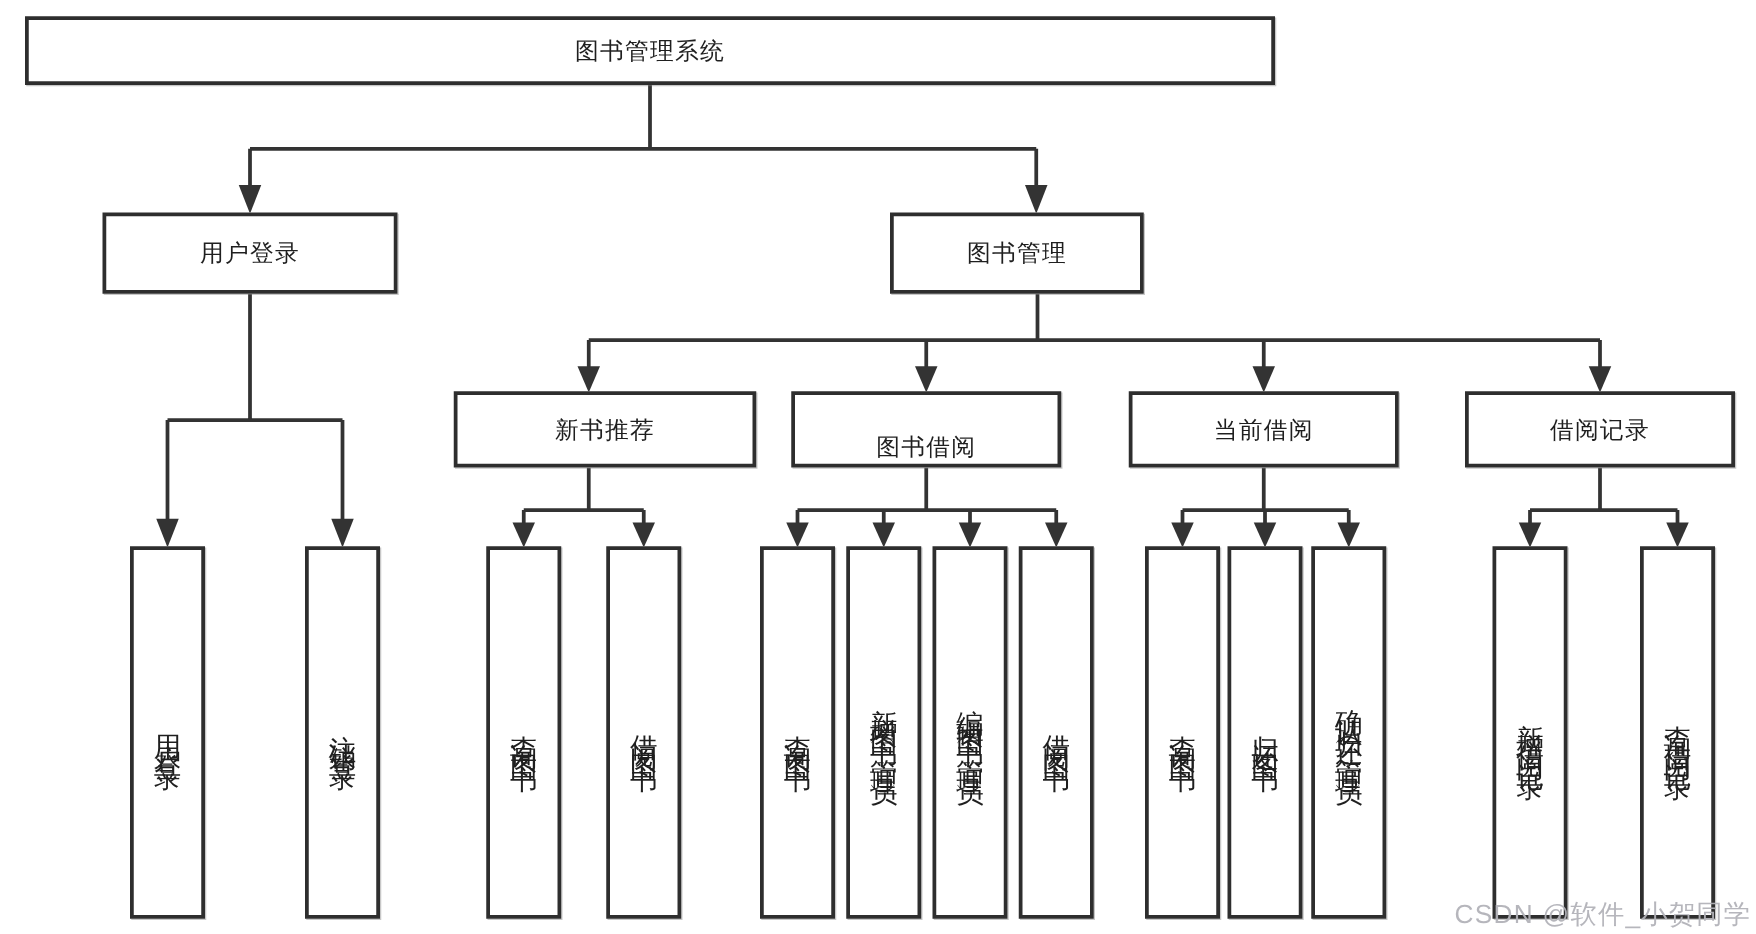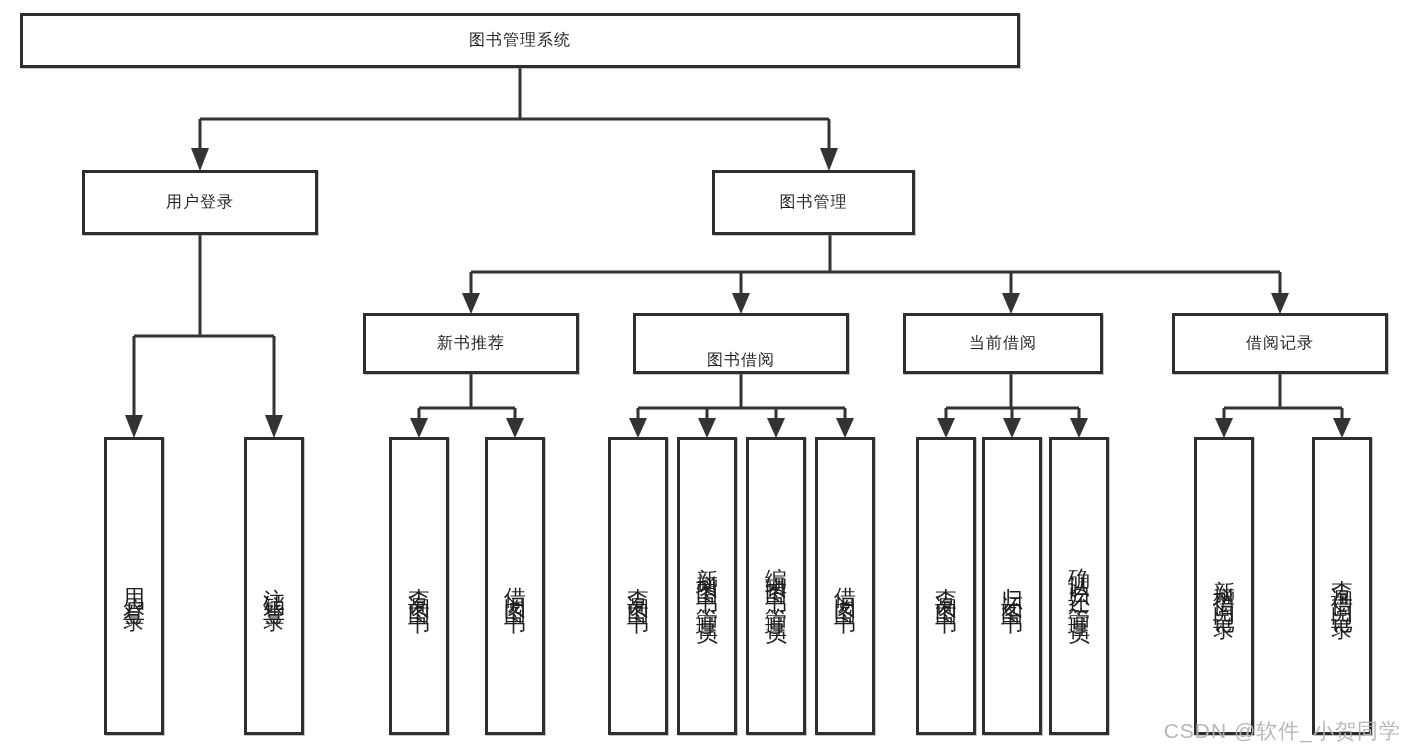--- a/index.html
+++ b/index.html
@@ -15,7 +15,7 @@
     box-sizing:border-box;
   }
   .hlabel{
-    font-size:16px;color:#1f1f1f;letter-spacing:1px;white-space:nowrap;
+    font-size:19px;color:#1f1f1f;letter-spacing:1px;white-space:nowrap;
   }
   .vbox{
     position:absolute;top:437px;width:60px;height:298px;

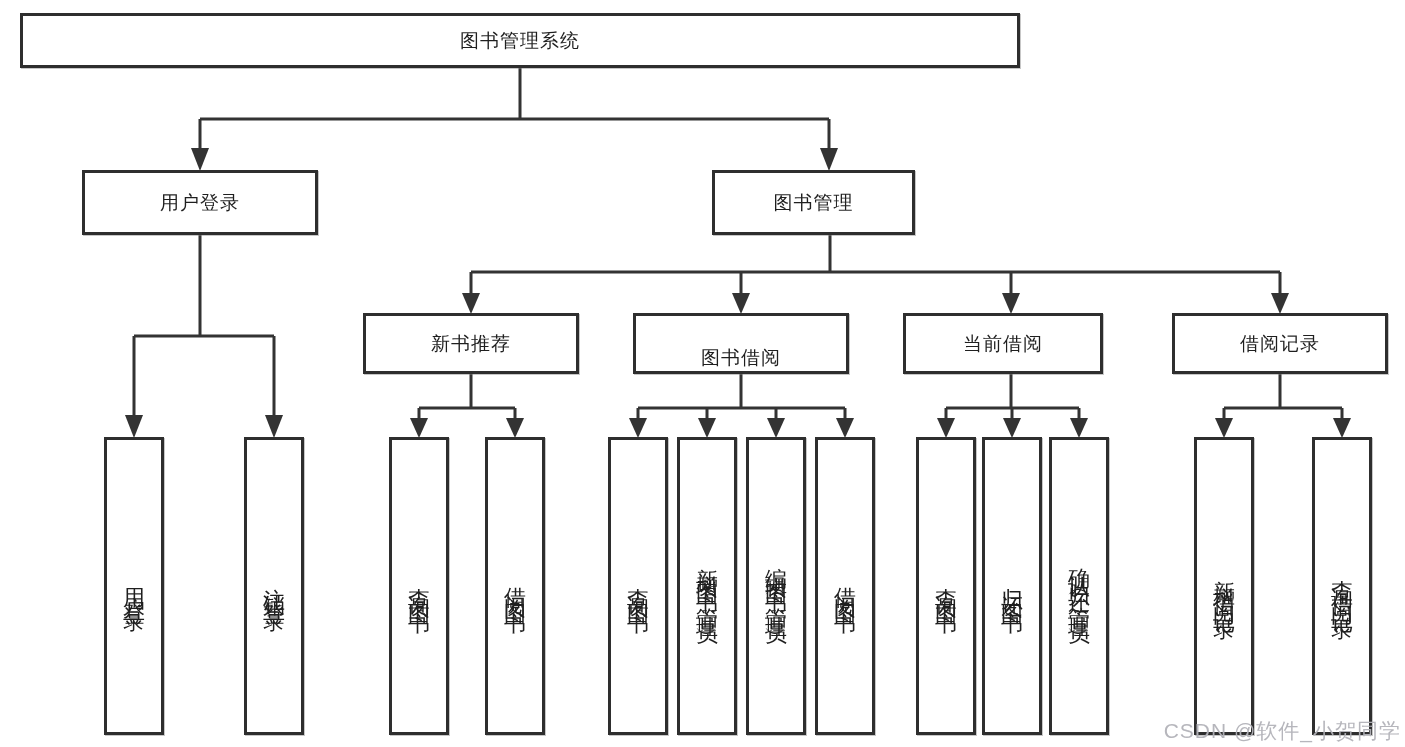--- a/index.html
+++ b/index.html
@@ -97,7 +97,7 @@
     <span class="hlabel">图书管理</span>
   </div>
 
-  <div class="box" style="left:363px;top:313px;width:216px;height:61px;font-family:Liberation Mono, monospace;">
+  <div class="box" style="left:363px;top:313px;width:242px;height:61px;font-family:Liberation Mono, monospace;">
     <span class="hlabel">新书推荐</span>
   </div>
   <div class="box" style="left:633px;top:313px;width:216px;height:61px;align-items:flex-end;">

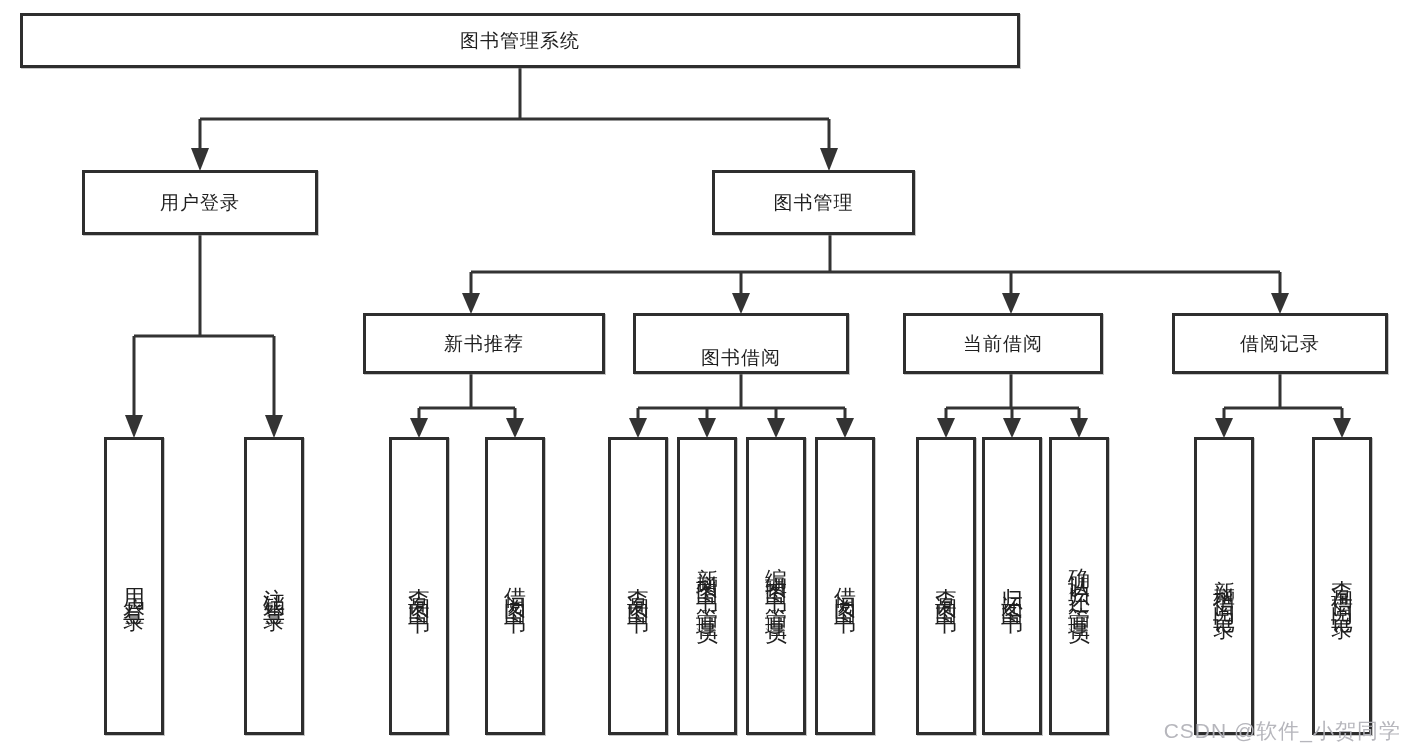--- a/index.html
+++ b/index.html
@@ -103,7 +103,7 @@
   <div class="box" style="left:633px;top:313px;width:216px;height:61px;align-items:flex-end;">
     <span class="hlabel">图书借阅</span>
   </div>
-  <div class="box" style="left:903px;top:313px;width:200px;height:61px;">
+  <div class="box" style="left:903px;top:313px;width:216px;height:61px;">
     <span class="hlabel">当前借阅</span>
   </div>
   <div class="box" style="left:1172px;top:313px;width:216px;height:61px;">

